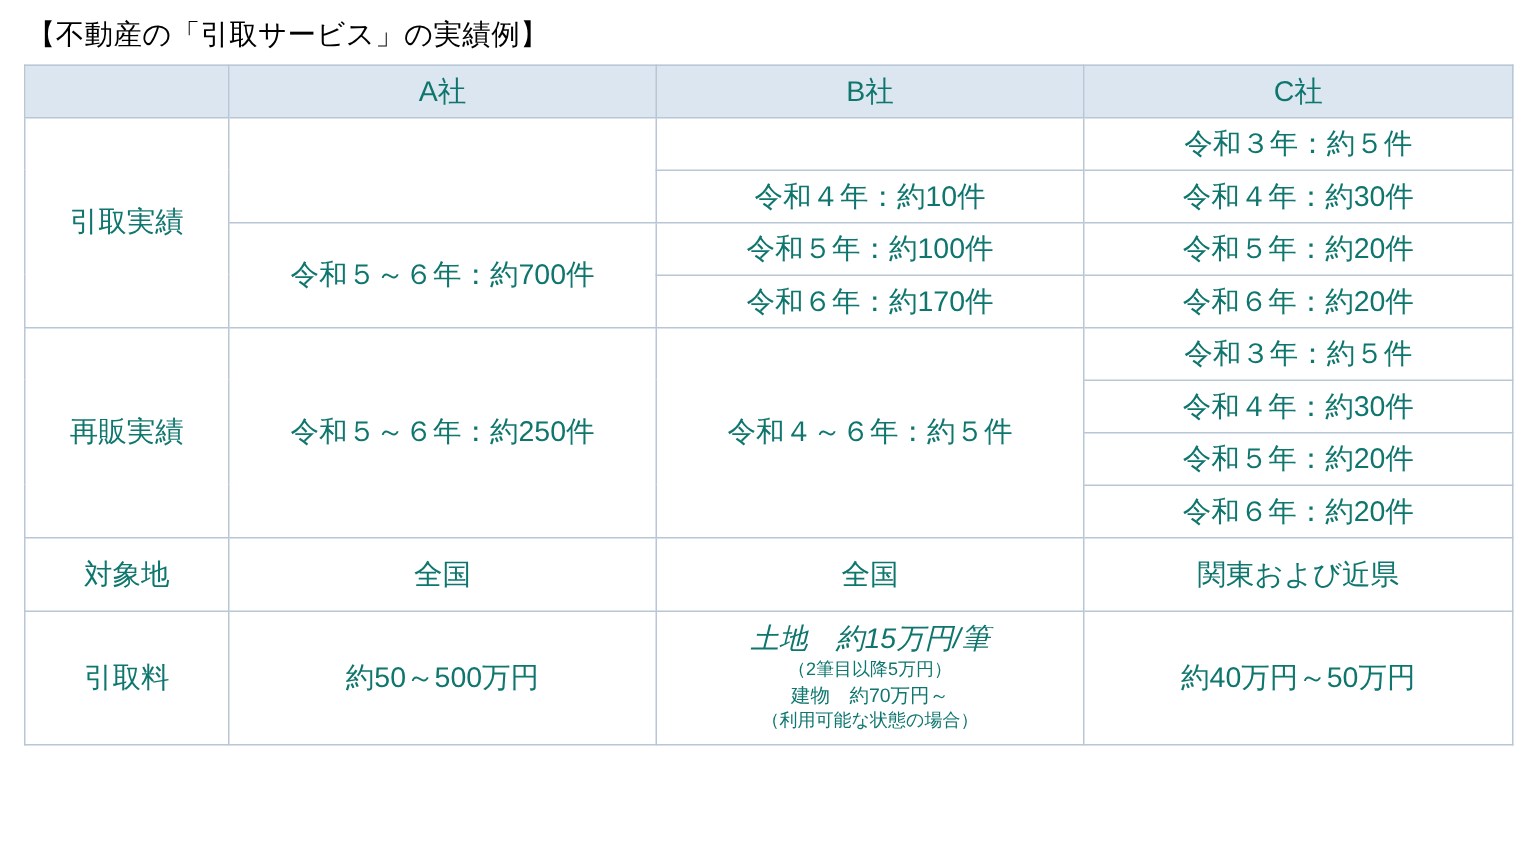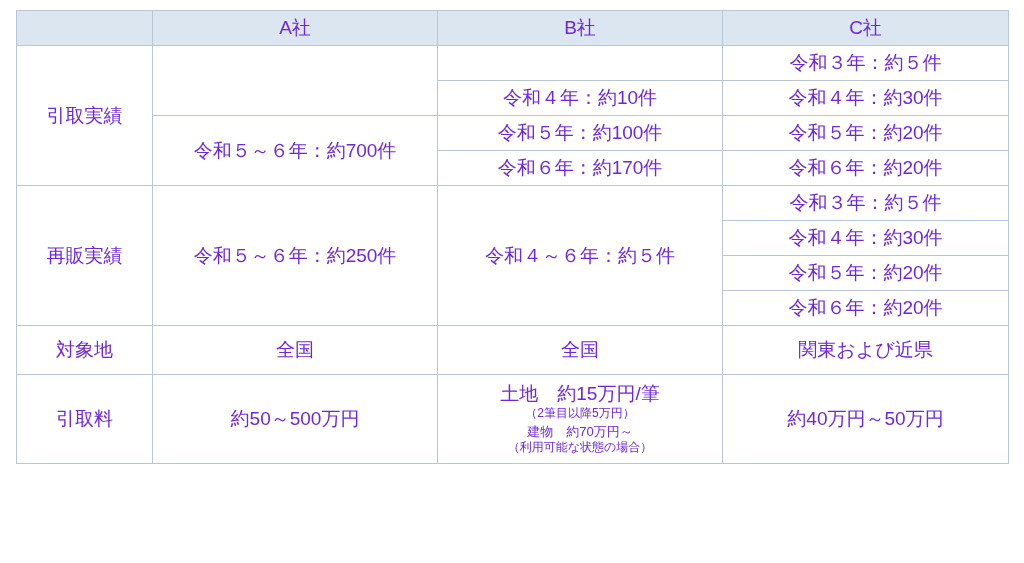--- a/index.html
+++ b/index.html
@@ -96,6 +96,7 @@
 
 <div class="page">
 
+  <div class="doc-title">【不動産の「引取サービス」の実績例】</div>
 
   <table class="perf">
     <colgroup>

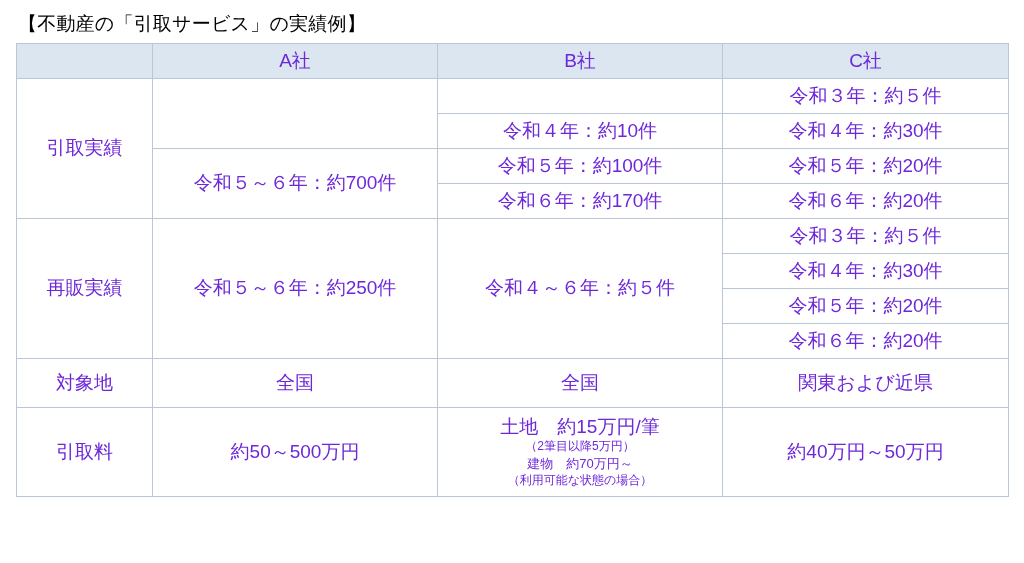--- a/index.html
+++ b/index.html
@@ -41,7 +41,7 @@
     vertical-align: middle;
     font-weight: 400;
     font-size: 19px;
-    color: #6d28d9;
+    color: #0f766e;
   }
   thead th {
     background: #dce6f1;

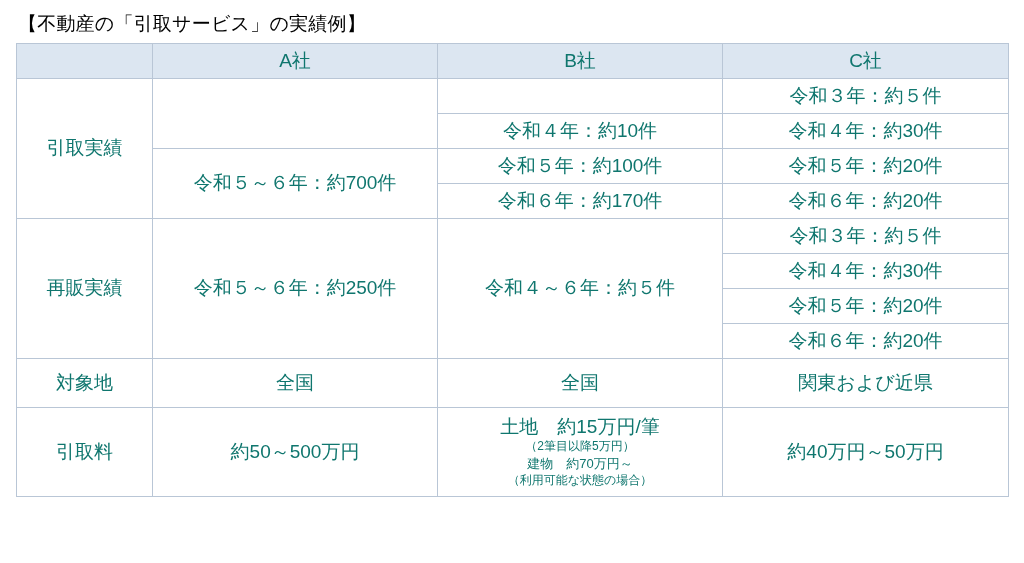--- a/index.html
+++ b/index.html
@@ -69,6 +69,7 @@
   .fee-line1 {
     font-size: 19px;
     line-height: 1.25;
+    font-style: italic;
   }
   .fee-note {
     font-size: 12px;

